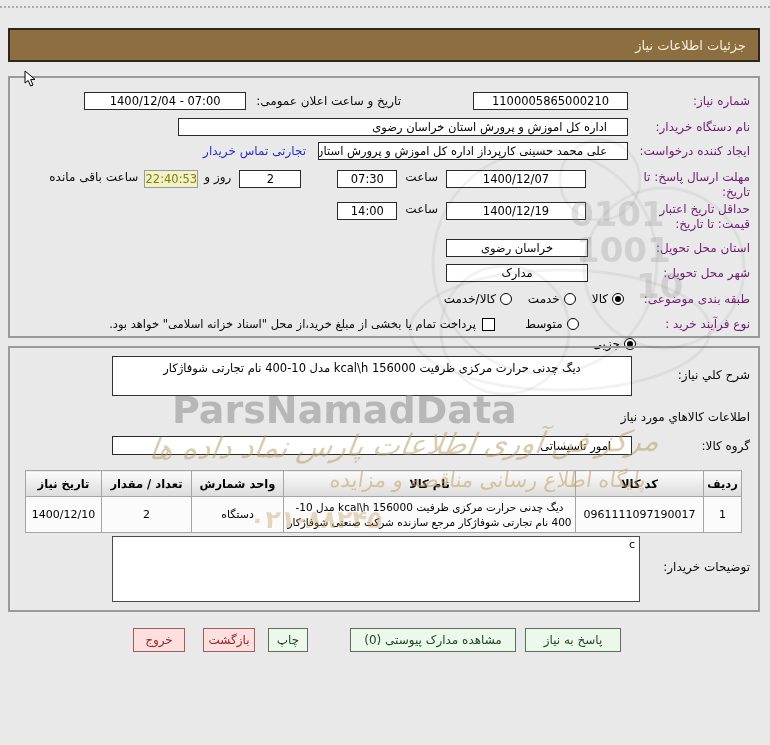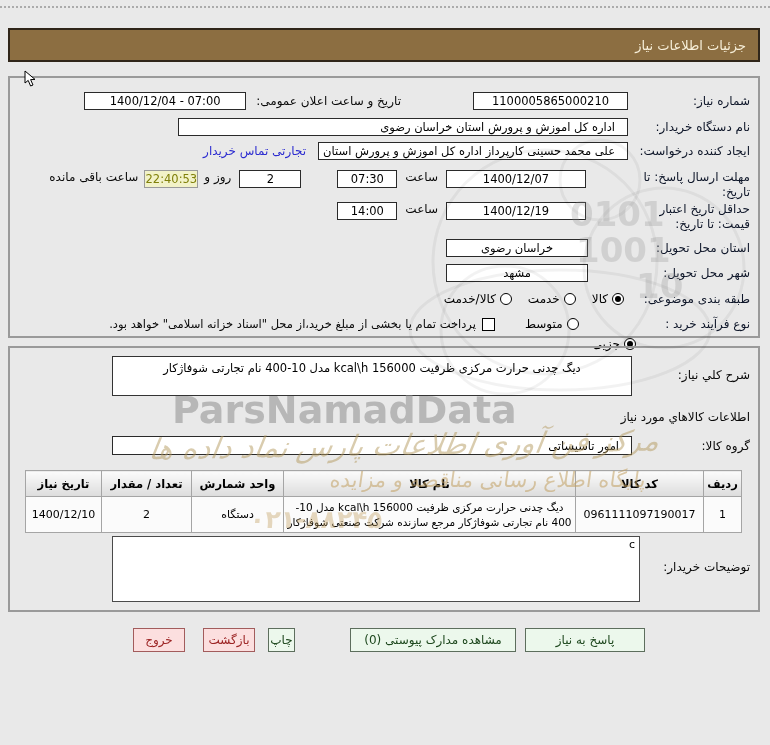--- a/index.html
+++ b/index.html
@@ -30,7 +30,7 @@
 
   .p1row { position:absolute; right:8px; left:8px; display:flex; align-items:center; height:20px; }
   .p1row.top-align { align-items:flex-start; height:auto; }
-  .lbl { width:122px; flex:none; font-size:12px; line-height:15px; color:#0f172a; }
+  .lbl { width:122px; flex:none; font-size:12px; line-height:15px; color:#701a75; }
   .slbl { font-size:12px; color:#0a0a0a; white-space:nowrap; }
 
   .ibox {

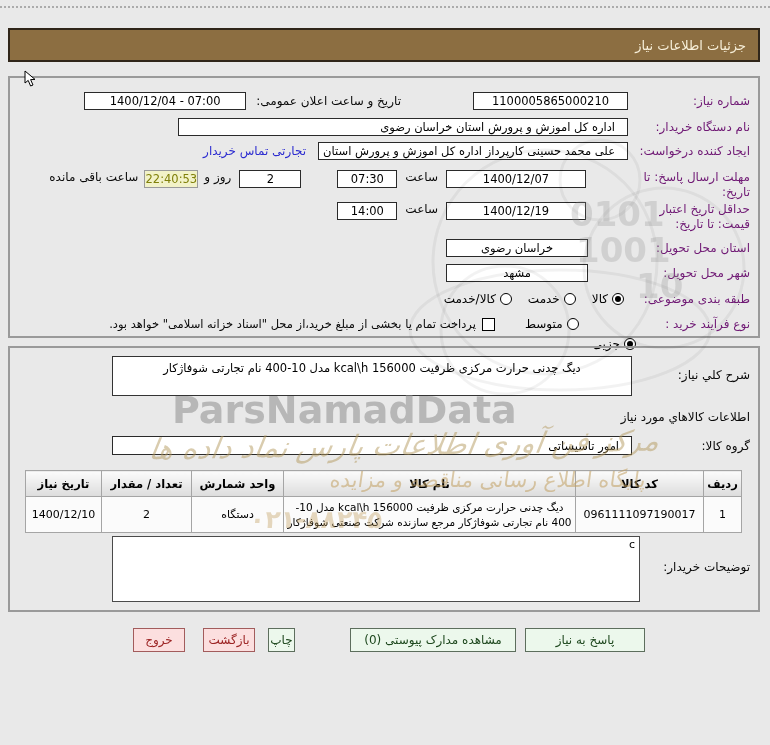--- a/index.html
+++ b/index.html
@@ -38,7 +38,7 @@
     display:flex; align-items:center; justify-content:center;
     font-size:11.5px; overflow:hidden; white-space:nowrap;
   }
-  .ibox.start { justify-content:flex-start; padding-right:12px;text-align:right; }
+  .ibox.start { justify-content:flex-start; padding-right:20px;text-align:right; }
   .ltr { direction:ltr; }
   .countdown { background:#f2f2c8; border:1px solid #9a9a9a; color:#80800a; }
 

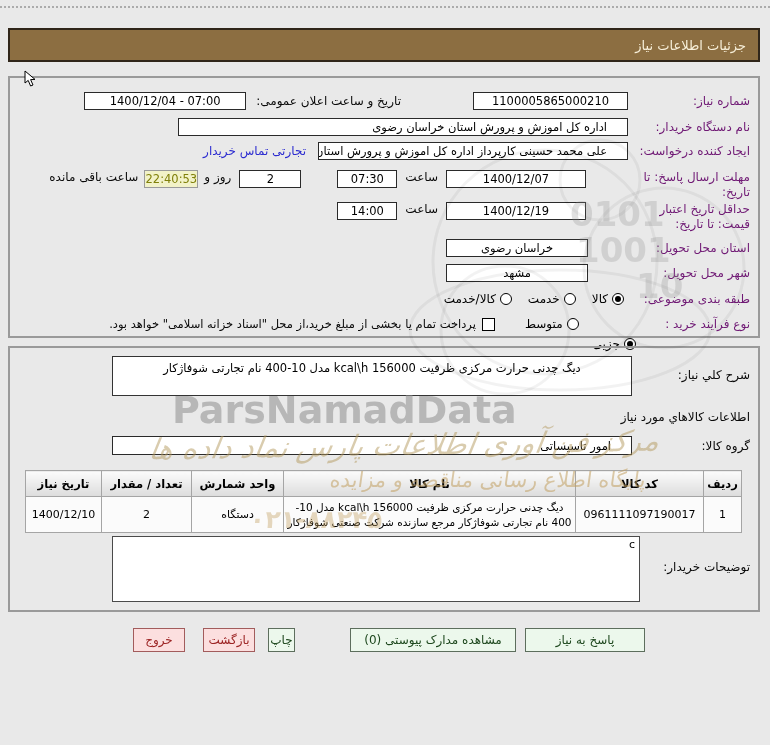--- a/index.html
+++ b/index.html
@@ -156,7 +156,7 @@
 
   <div class="p1row" style="top:185px;">
     <div class="lbl">شهر محل تحویل:</div>
-    <div class="ibox" style="width:142px;margin-right:40px;">مشهد</div>
+    <div class="ibox" style="width:142px;margin-right:40px;">مدارک</div>
   </div>
 
   <div class="p1row" style="top:211px;">

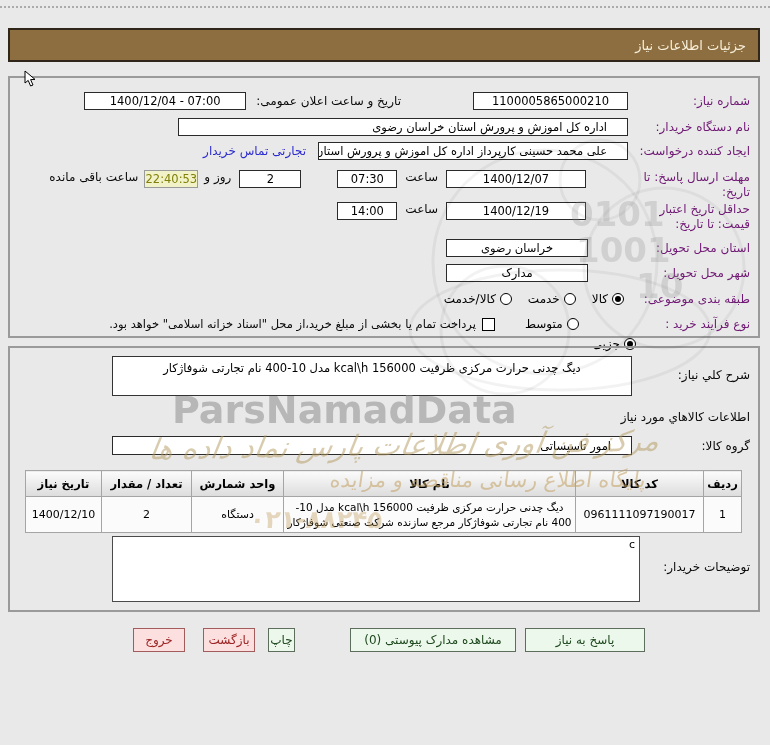--- a/index.html
+++ b/index.html
@@ -86,7 +86,7 @@
   .btn.pink  { background:#fcdfdf; border:1px solid #a25c5c; color:#9c2424; }
   #btn-respond { left:525px; width:120px; }
   #btn-attach  { left:350px; width:166px; }
-  #btn-print   { left:268px; width:27px; }
+  #btn-print   { left:268px; width:40px; }
   #btn-back    { left:203px; width:52px; }
   #btn-exit    { left:133px; width:52px; }
 

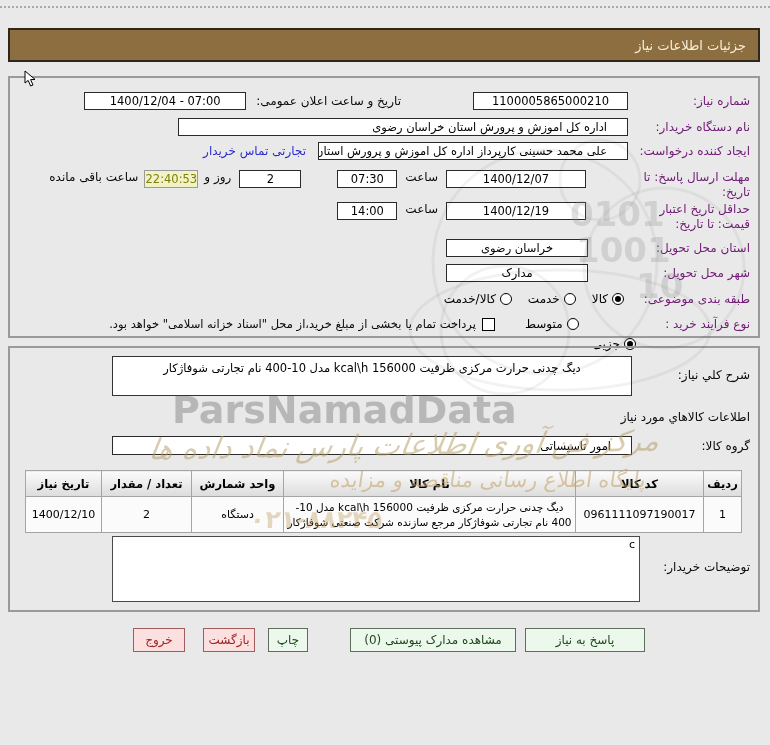--- a/index.html
+++ b/index.html
@@ -84,7 +84,7 @@
   }
   .btn.green { background:#ecf8ec; border:1px solid #5d6e5d; color:#1e481e; }
   .btn.pink  { background:#fcdfdf; border:1px solid #a25c5c; color:#9c2424; }
-  #btn-respond { left:525px; width:120px; }
+  #btn-respond { left:525px; width:96px; }
   #btn-attach  { left:350px; width:166px; }
   #btn-print   { left:268px; width:40px; }
   #btn-back    { left:203px; width:52px; }

